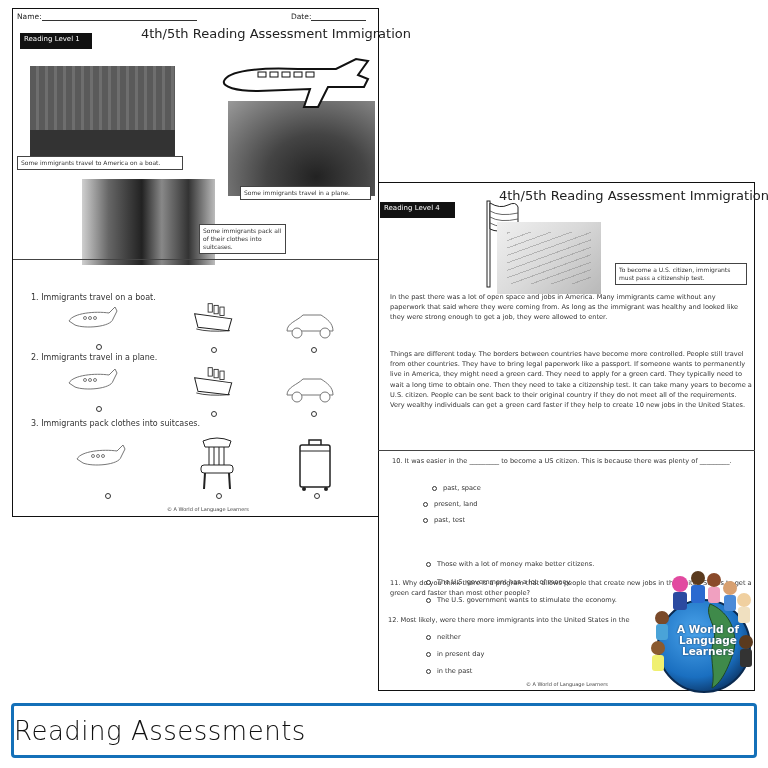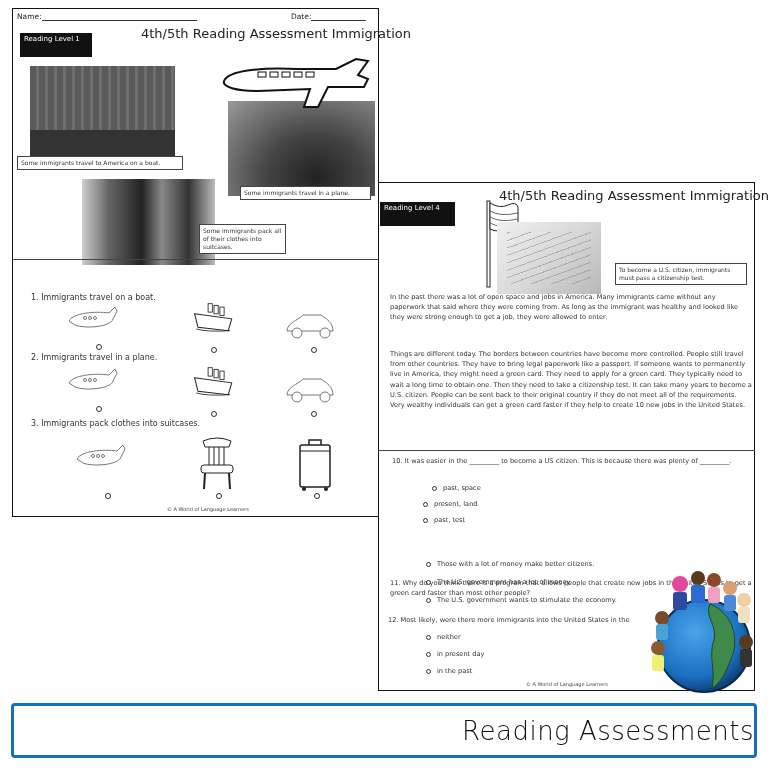--- a/index.html
+++ b/index.html
@@ -15,7 +15,7 @@
   .date-line { display: inline-block; width: 55px; border-bottom: 0.8px solid #333; height: 8px; vertical-align: bottom; }
 
   .sheet-title { position: absolute; font-size: 13px; color: #222; white-space: nowrap; }
-  .level-badge { position: absolute; background: #111; color: #fff; font-size: 7px; padding: 2px 4px; width: 72px; height: 24px; line-height: 8px; }
+  .level-badge { position: absolute; background: #111; color: #fff; font-size: 7px; padding: 2px 4px; width: 72px; height: 16px; line-height: 8px; }
   .big-title { position: absolute; font-size: 11.5px; color: #111; white-space: nowrap; }
 
   .photo { position: absolute; background: linear-gradient(180deg,#8a8a8a 0%,#555 45%,#3a3a3a 100%); }

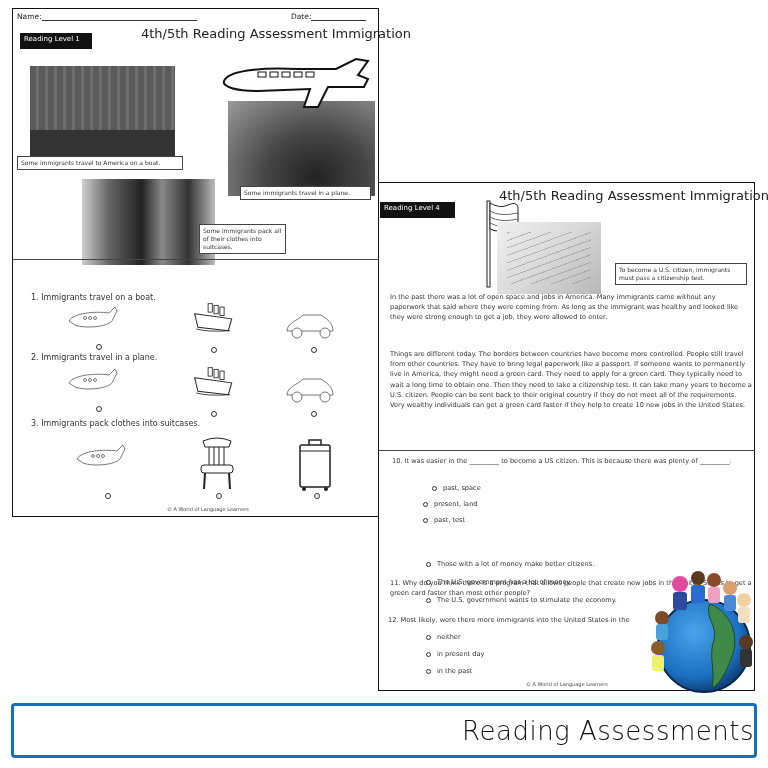--- a/index.html
+++ b/index.html
@@ -235,6 +235,11 @@
     <circle cx="100" cy="76" r="7" fill="#5a3a1e"></circle>
       <rect x="94" y="83" width="12" height="18" rx="3" fill="#333"></rect>
   </svg>
+  <div style="position:absolute;left:22px;top:58px;width:80px;text-align:center;color:#fff;font-family:'DejaVu Sans',sans-serif;font-weight:bold;font-size:10.5px;line-height:11px;text-shadow:0 0 2px #0a2a50;">
+    <div>A World of</div>
+    <div>Language</div>
+    <div>Learners</div>
+  </div>
 </div>
 
 <div class="banner">

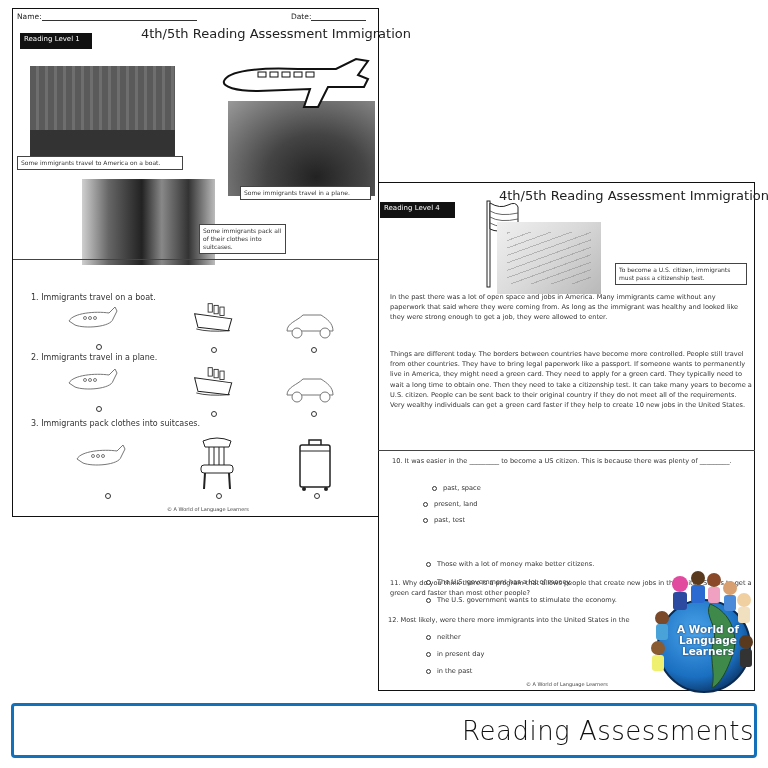--- a/index.html
+++ b/index.html
@@ -58,7 +58,7 @@
 
   .banner { position: absolute; left: 11px; top: 703px; width: 746px; height: 55px;
     border: 3.5px solid #1470b8; border-radius: 4px; background: #fff; z-index: 4;
-    display: flex; align-items: center; justify-content: flex-end; }
+    display: flex; align-items: center; justify-content: flex-start; }
   .banner span { font-family: "DejaVu Sans", sans-serif; font-size: 26px; color: #111; letter-spacing: 0.5px; font-weight: 300; }
 </style>
 </head>

